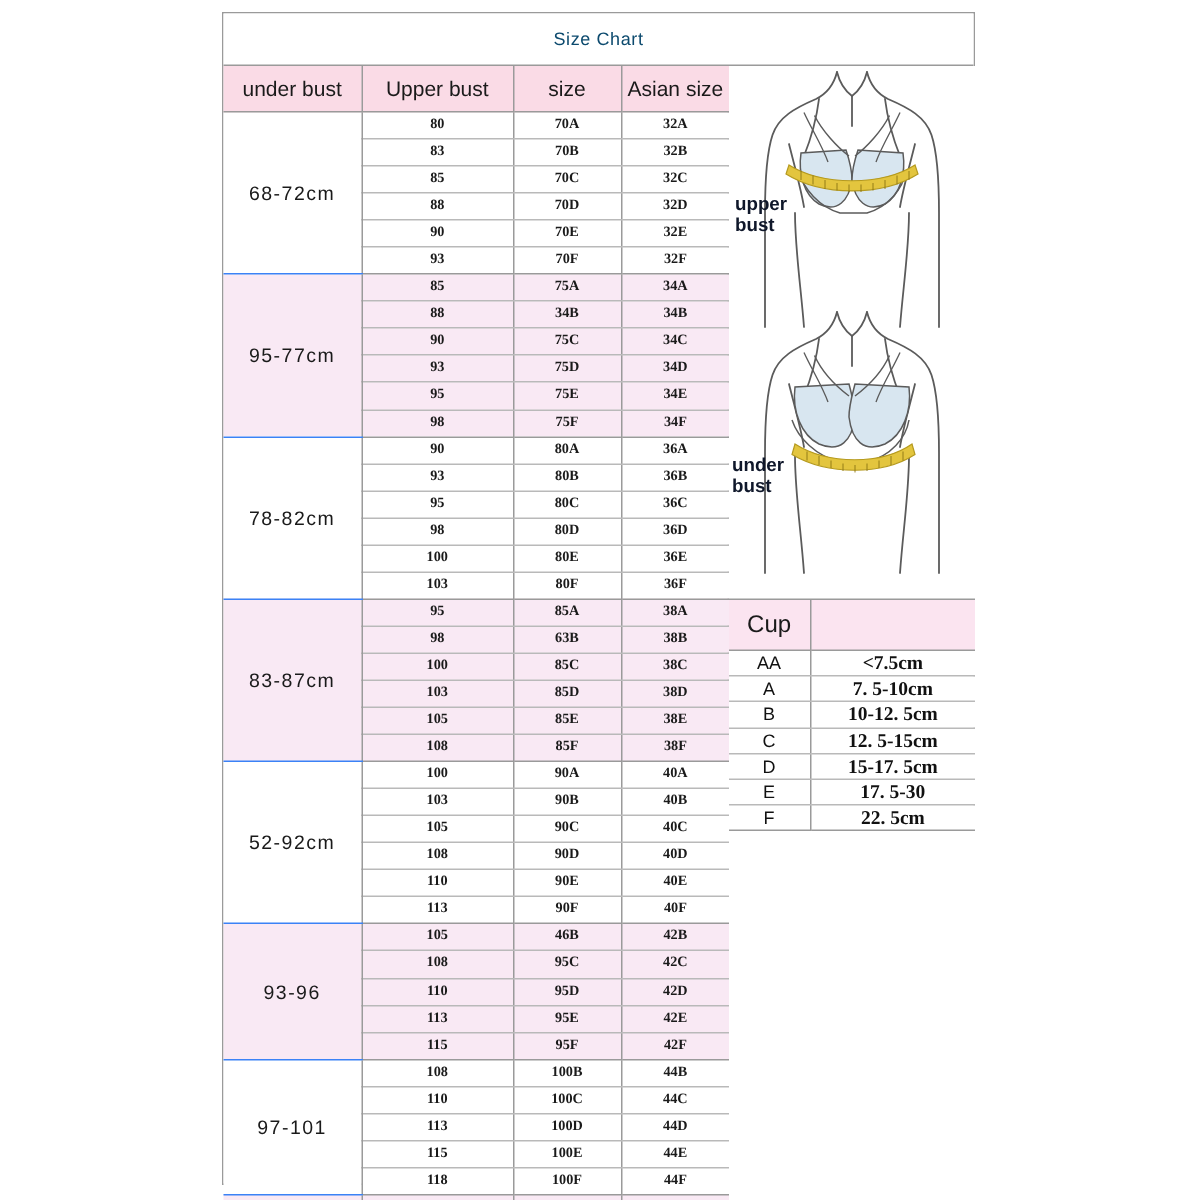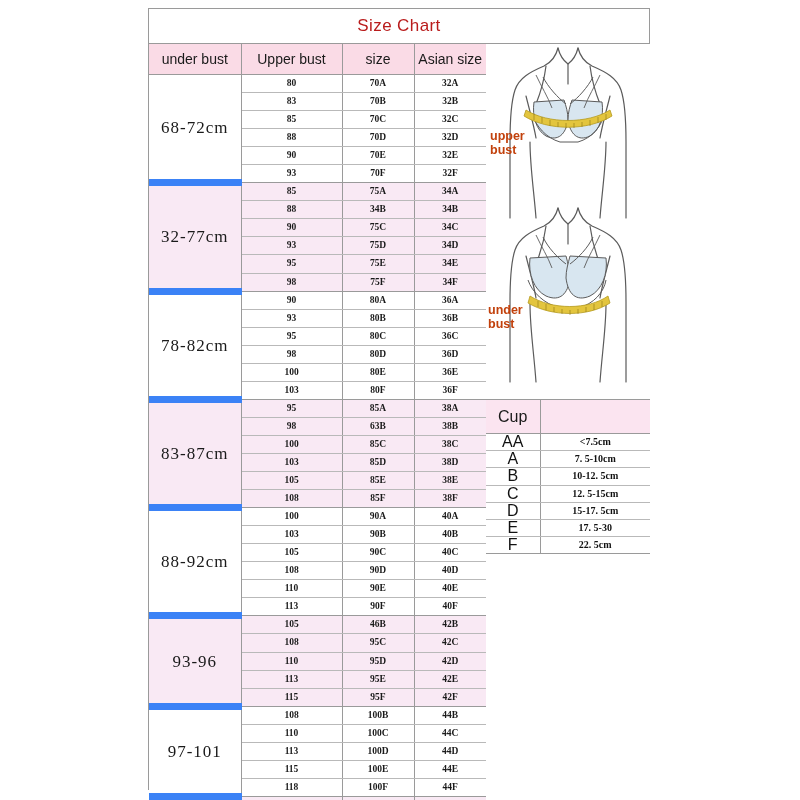--- a/index.html
+++ b/index.html
@@ -26,7 +26,7 @@
     background:#fff;
   }
   #title-row .t{
-    font-size:17px;color:#b91c1c;letter-spacing:.4px;
+    font-size:12px;color:#0c4a6e;letter-spacing:.4px;
   }
   
   #body-split{display:flex;height:747px;}

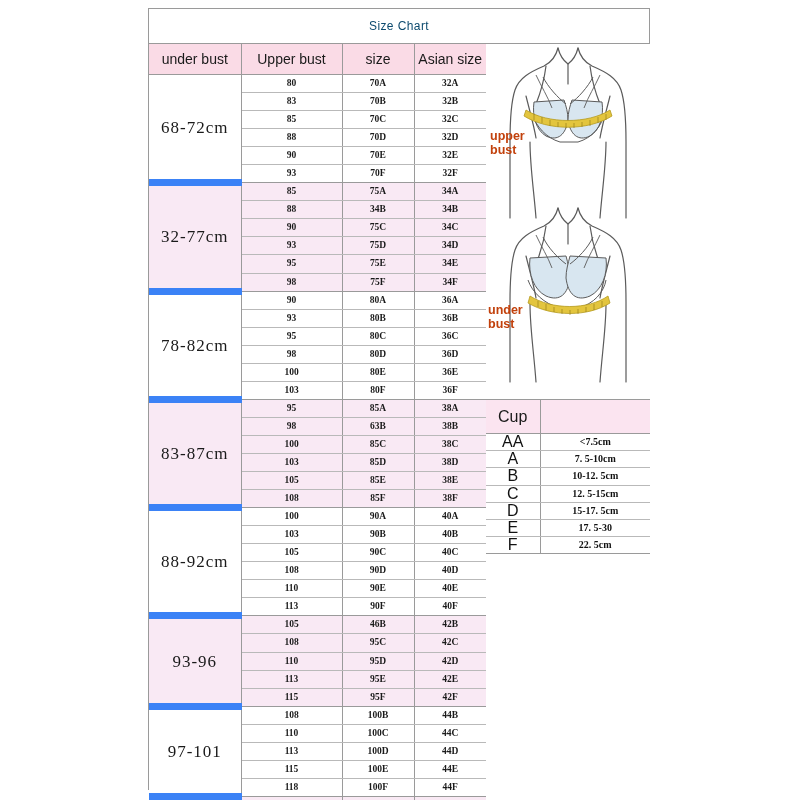--- a/index.html
+++ b/index.html
@@ -67,11 +67,11 @@
   table.main td:last-child{border-right:none;margin-left:28px;}
   table.main td.grouplabel{
     background:#fbeef3;
-    font-size:17px;
+    font-size:13px;
     font-weight:normal;
     letter-spacing:1px;
-    font-family:Liberation Serif, serif;
-    border-bottom:7px solid #3b82f6;
+    font-family:Liberation Sans, sans-serif;
+    border-bottom:1px solid #3b82f6;
     color:#1a1a1a;
   }
   table.main tr.band-a td{background:#ffffff;}

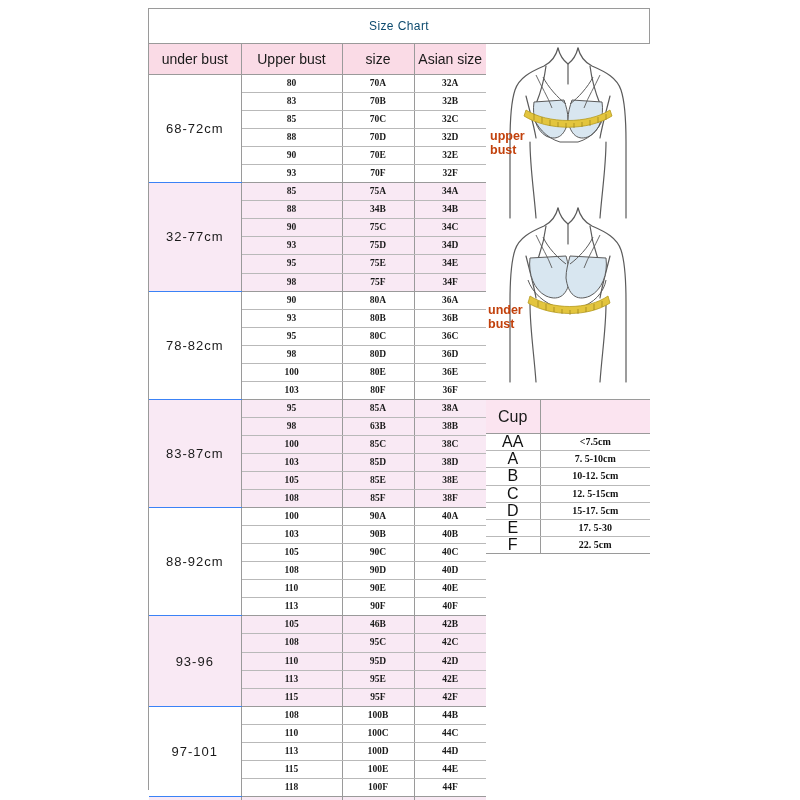--- a/index.html
+++ b/index.html
@@ -91,7 +91,7 @@
   .fig-label{
     position:absolute;
     font-size:12.5px;
-    color:#c2410c;
+    color:#0f172a;
     line-height:1.08;
     font-weight:600;
     white-space:pre-line;

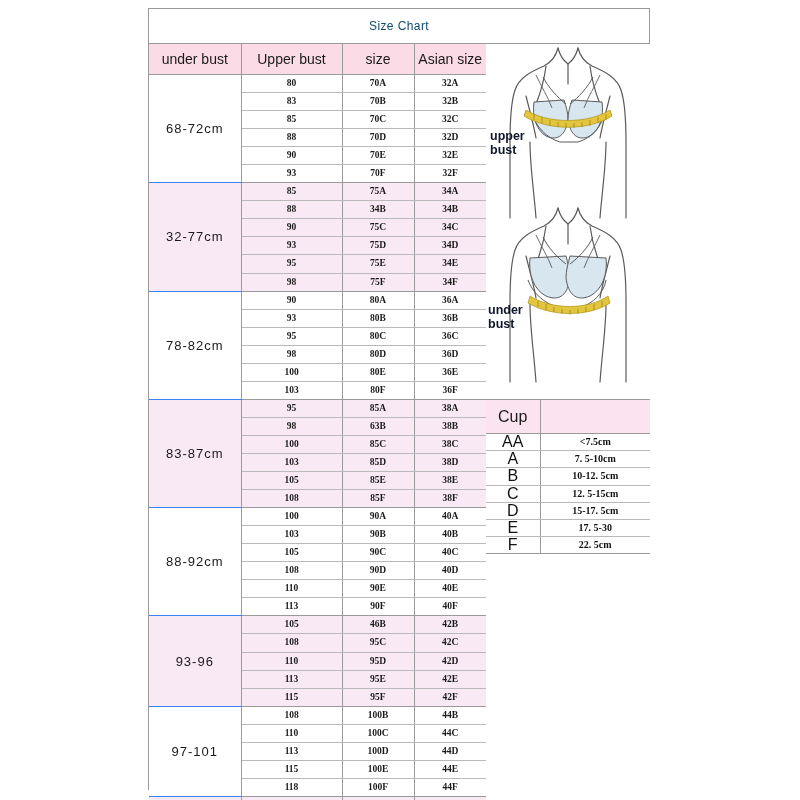--- a/index.html
+++ b/index.html
@@ -187,7 +187,7 @@
               <td>32F</td>
             </tr>
             <tr class="band-b">
-              <td class="grouplabel" rowspan="6">32-77cm</td>
+              <td class="grouplabel" rowspan="6">95-77cm</td>
               <td>85</td>
               <td>75A</td>
               <td>34A</td>

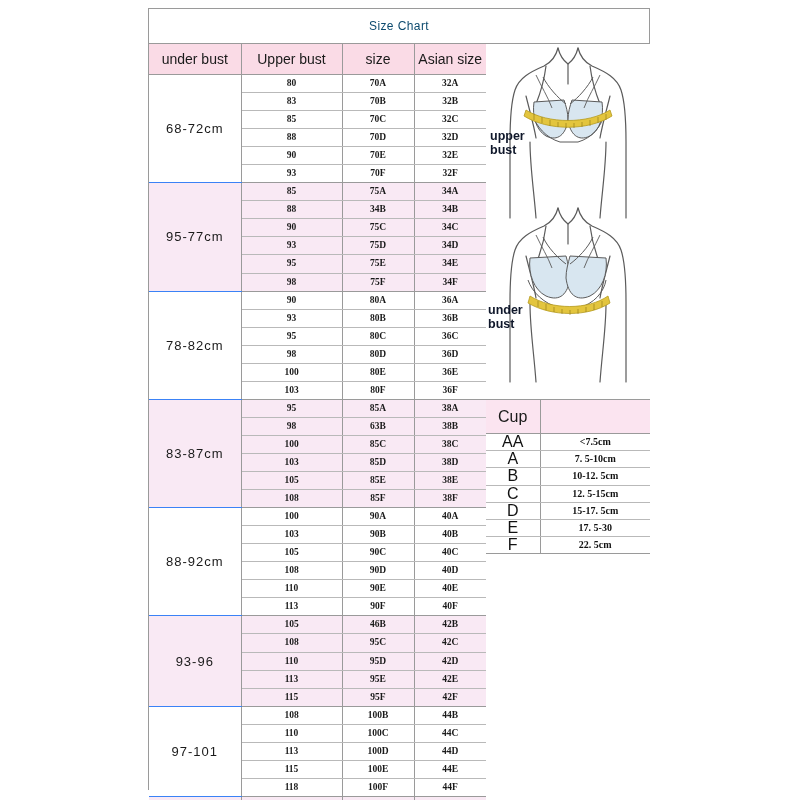--- a/index.html
+++ b/index.html
@@ -122,7 +122,7 @@
     border-bottom:1px solid #b9b9b9;
     background:#fff;
   }
-  table.cup td.letter{font-size:16px;font-family:"Liberation Sans",sans-serif;}
+  table.cup td.letter{font-size:12px;font-family:"Liberation Sans",sans-serif;}
   table.cup td.range{font-size:10px;font-weight:bold;font-family:"Liberation Serif",serif;border-right:none;}
   table.cup tr:last-child td{border-bottom:1px solid #9a9a9a;}
   #cup-filler{flex:1;background:#fff;}

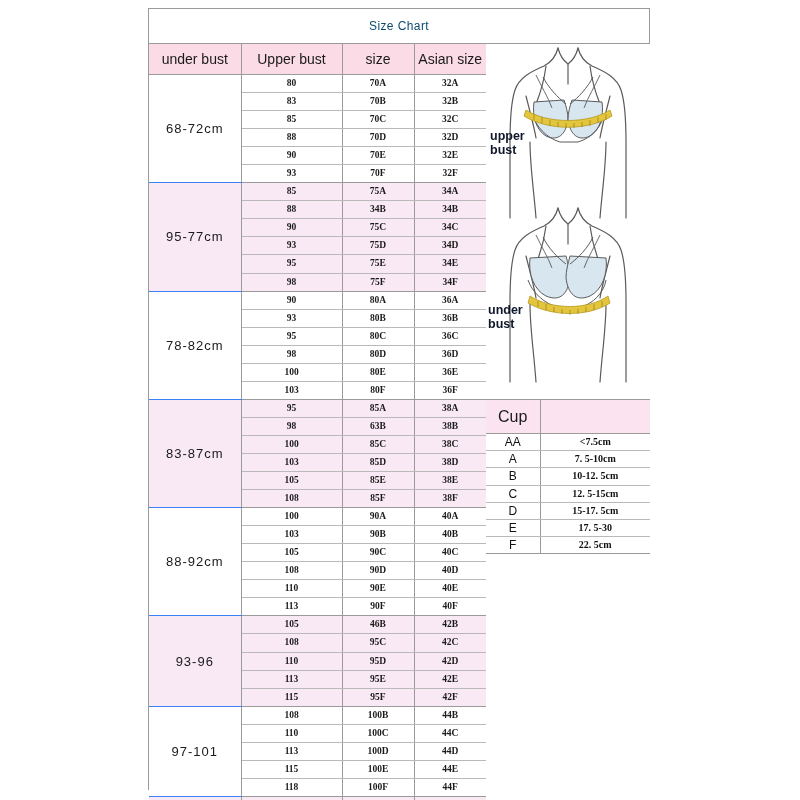--- a/index.html
+++ b/index.html
@@ -123,7 +123,7 @@
     background:#fff;
   }
   table.cup td.letter{font-size:12px;font-family:"Liberation Sans",sans-serif;}
-  table.cup td.range{font-size:10px;font-weight:bold;font-family:"Liberation Serif",serif;border-right:none;}
+  table.cup td.range{font-size:13px;font-weight:bold;font-family:"Liberation Serif",serif;border-right:none;}
   table.cup tr:last-child td{border-bottom:1px solid #9a9a9a;}
   #cup-filler{flex:1;background:#fff;}
 </style>

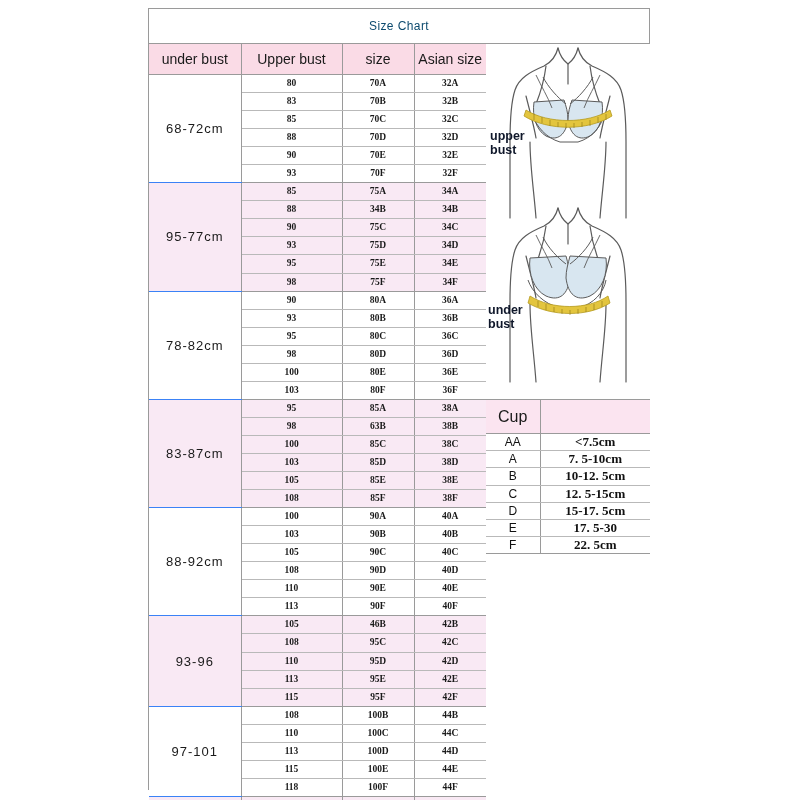--- a/index.html
+++ b/index.html
@@ -280,7 +280,7 @@
               <td>38F</td>
             </tr>
             <tr class="band-a">
-              <td class="grouplabel" rowspan="6">88-92cm</td>
+              <td class="grouplabel" rowspan="6">52-92cm</td>
               <td>100</td>
               <td>90A</td>
               <td>40A</td>

